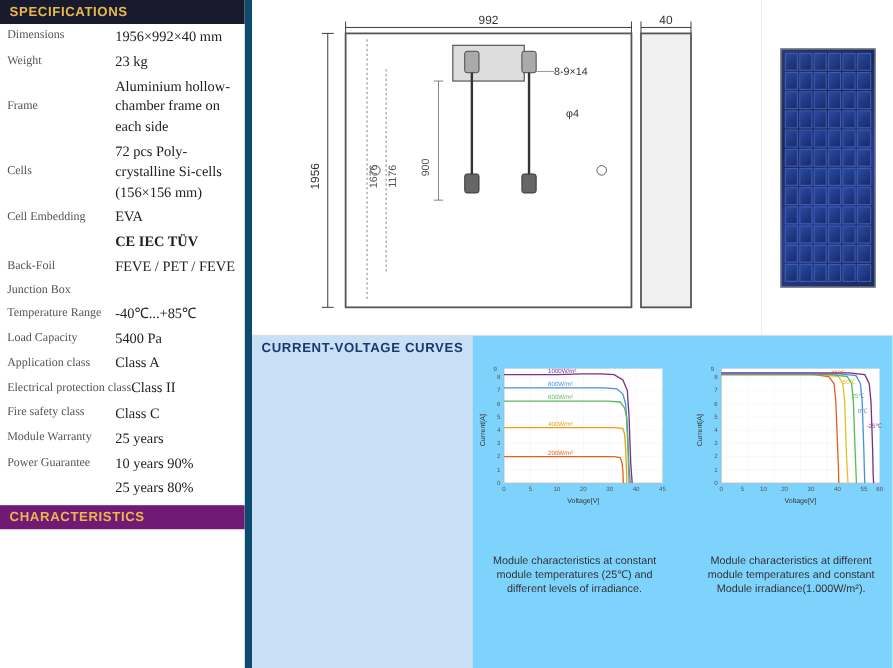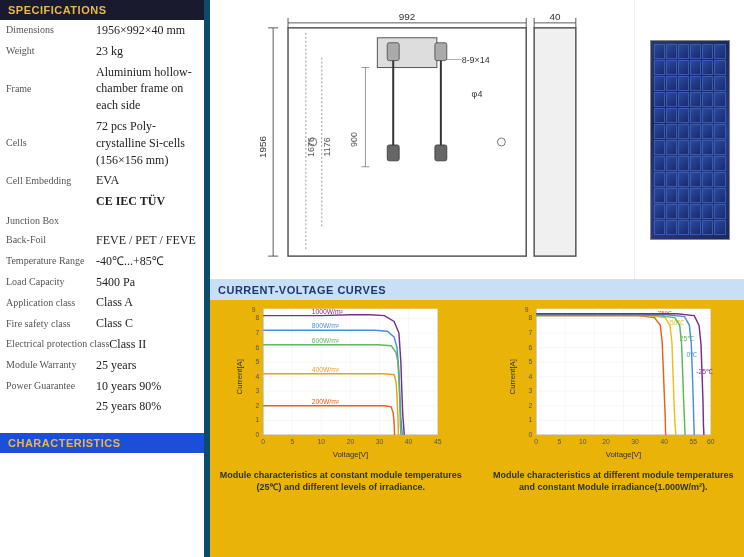--- a/index.html
+++ b/index.html
@@ -211,12 +211,12 @@
       <span class="spec-value bold">CE  IEC  TÜV</span>
     </div>
     <div class="spec-row">
+      <span class="spec-label">Back-Foil</span>
+      <span class="spec-value">FEVE / PET / FEVE</span>
+    </div>
+    <div class="spec-row">
       <span class="spec-label">Junction Box</span>
       <span class="spec-value"></span>
-    </div>
-    <div class="spec-row">
-      <span class="spec-label">Back-Foil</span>
-      <span class="spec-value">FEVE / PET / FEVE</span>
     </div>
     <div class="spec-row">
       <span class="spec-label">Temperature Range</span>

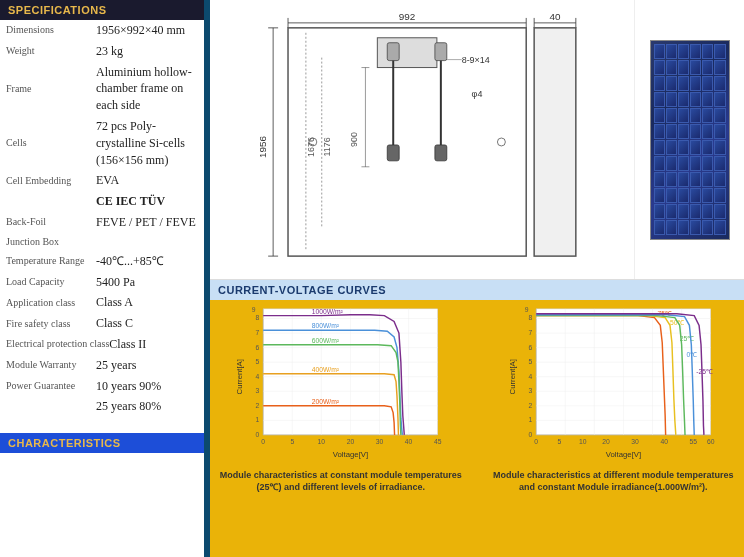--- a/index.html
+++ b/index.html
@@ -103,10 +103,9 @@
 
     
     .curves-section {
-      background: #eab308;
-      flex: 1;
-      display: flex;
-      flex-direction: column;
+      background: #7dd3fc;
+      flex: 1;
+      display: flex;
       overflow: hidden;
     }
 

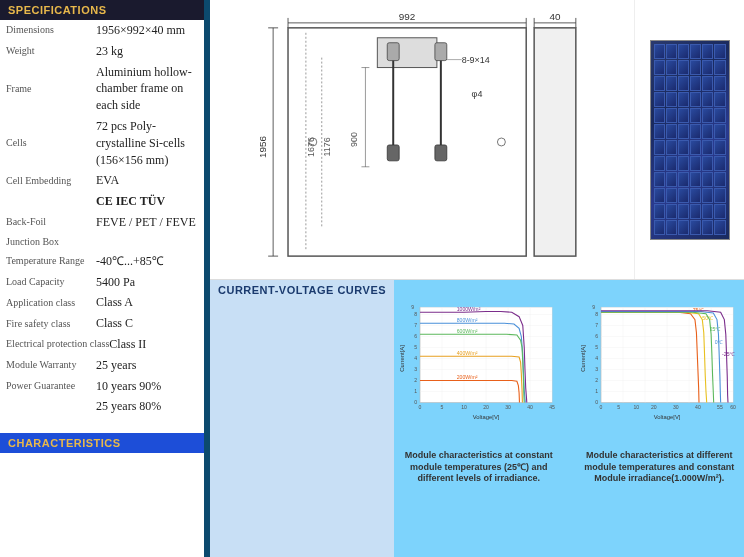--- a/index.html
+++ b/index.html
@@ -230,12 +230,12 @@
       <span class="spec-value">Class A</span>
     </div>
     <div class="spec-row">
+      <span class="spec-label">Electrical protection class</span>
+      <span class="spec-value">Class II</span>
+    </div>
+    <div class="spec-row">
       <span class="spec-label">Fire safety class</span>
       <span class="spec-value">Class C</span>
-    </div>
-    <div class="spec-row">
-      <span class="spec-label">Electrical protection class</span>
-      <span class="spec-value">Class II</span>
     </div>
     <div class="spec-row">
       <span class="spec-label">Module Warranty</span>

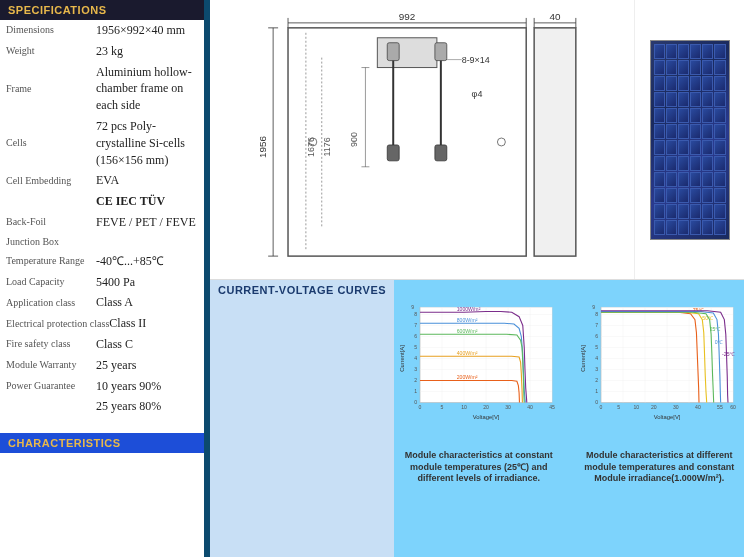--- a/index.html
+++ b/index.html
@@ -67,13 +67,13 @@
 
     
     .char-header {
-      background: #1d4ed8;
+      background: #701a75;
       color: #e8b84b;
       font-weight: bold;
       font-size: 11px;
       padding: 4px 8px;
       letter-spacing: 0.5px;
-      margin-top: 16px;
+      margin-top: 4px;
     }
 
     

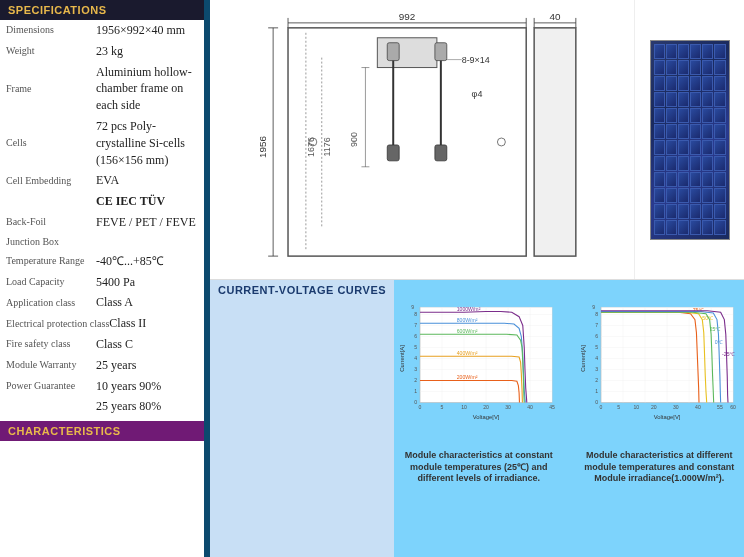--- a/index.html
+++ b/index.html
@@ -138,9 +138,8 @@
       font-size: 9px;
       color: #333;
       text-align: center;
-      margin-top: 6px;
+      margin-top: 18px;
       line-height: 1.3;
-      font-weight: bold;
     }
 
     

